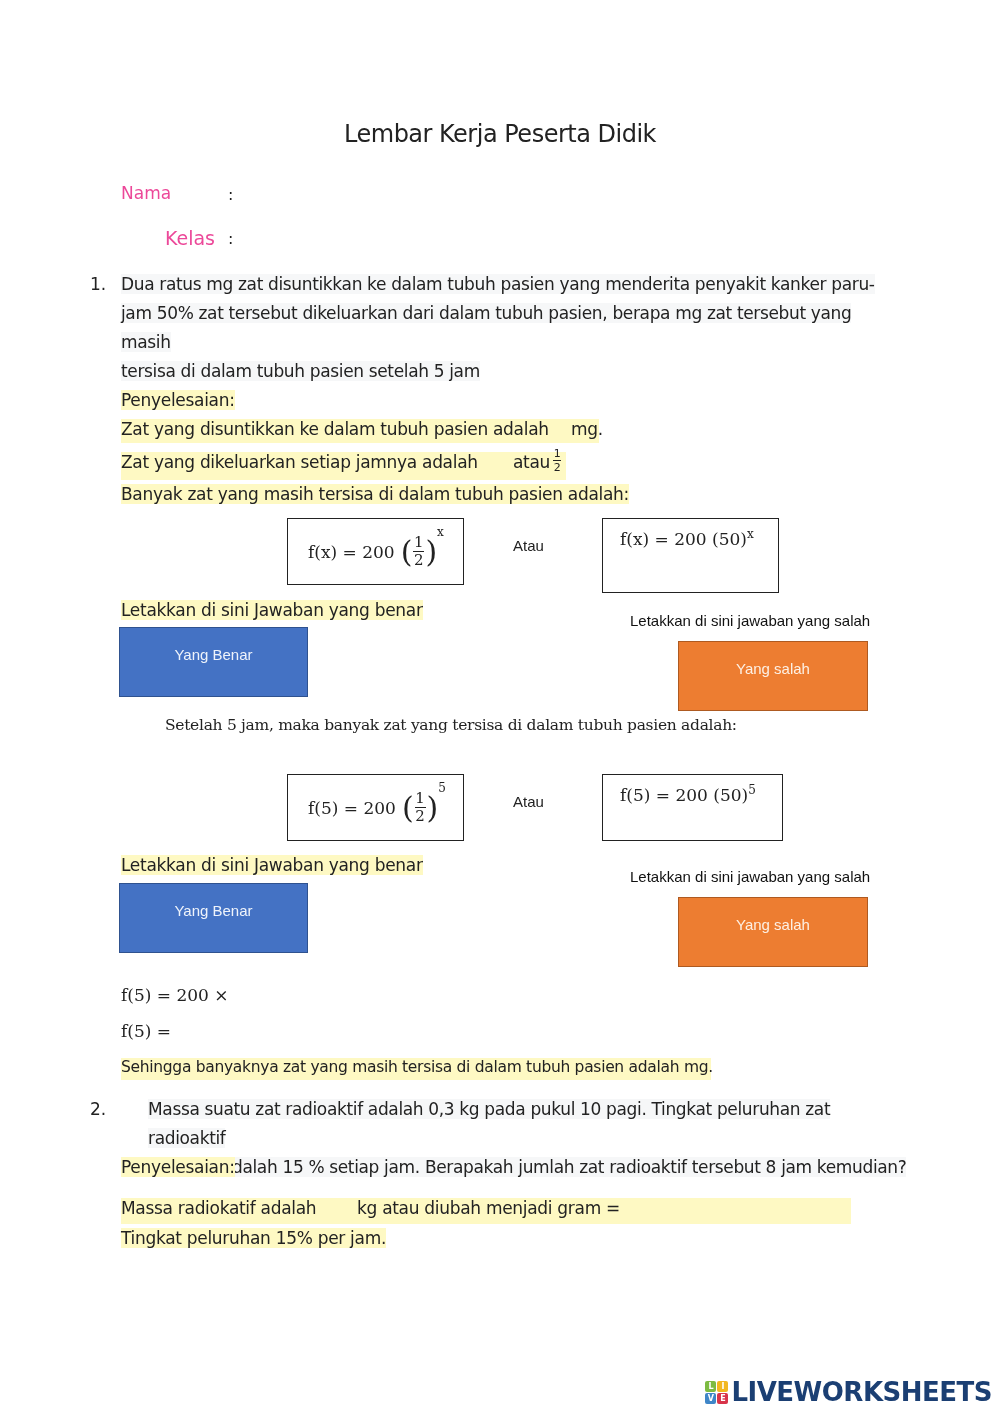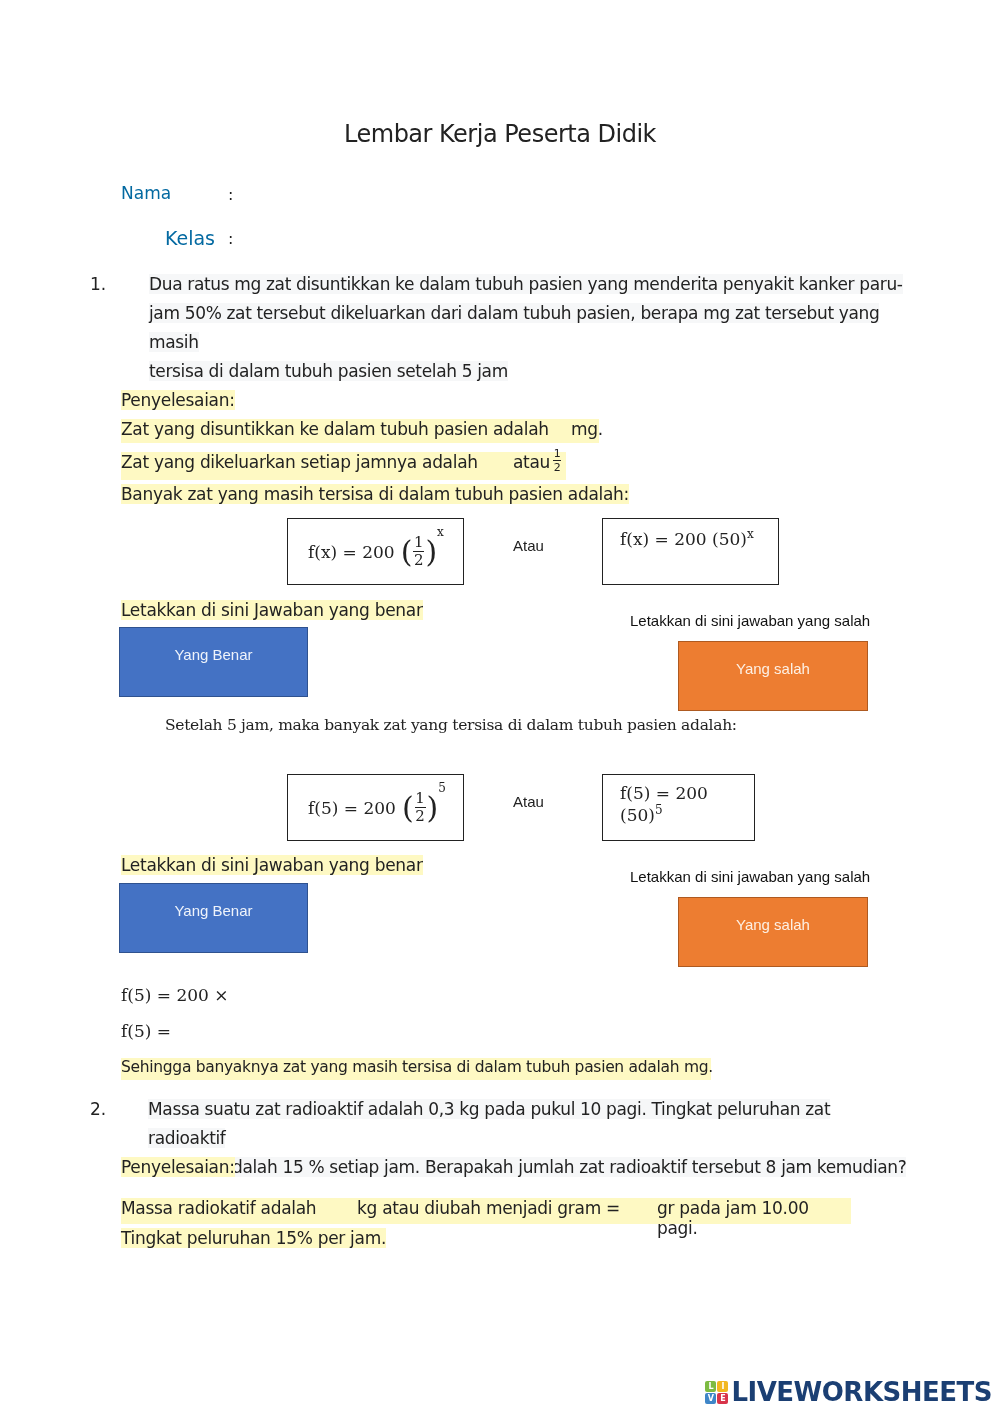--- a/index.html
+++ b/index.html
@@ -14,7 +14,7 @@
       left: 0; width: 1000px; top: 120px; text-align: center;
       font-family: "DejaVu Sans", sans-serif; font-size: 24px; color: #222; letter-spacing: -0.5px;
     }
-    .field-label { font-size: 17px; color: #0369a1; }
+    .field-label { font-size: 17px; color: #ec4899; }
     .colon { font-size: 16px; }
     .para { left: 121px; width: 760px; font-size: 17px; line-height: 29px; letter-spacing: -0.35px; color:#222; }
     .para span.line { display: inline; background: #f6f7f8; }

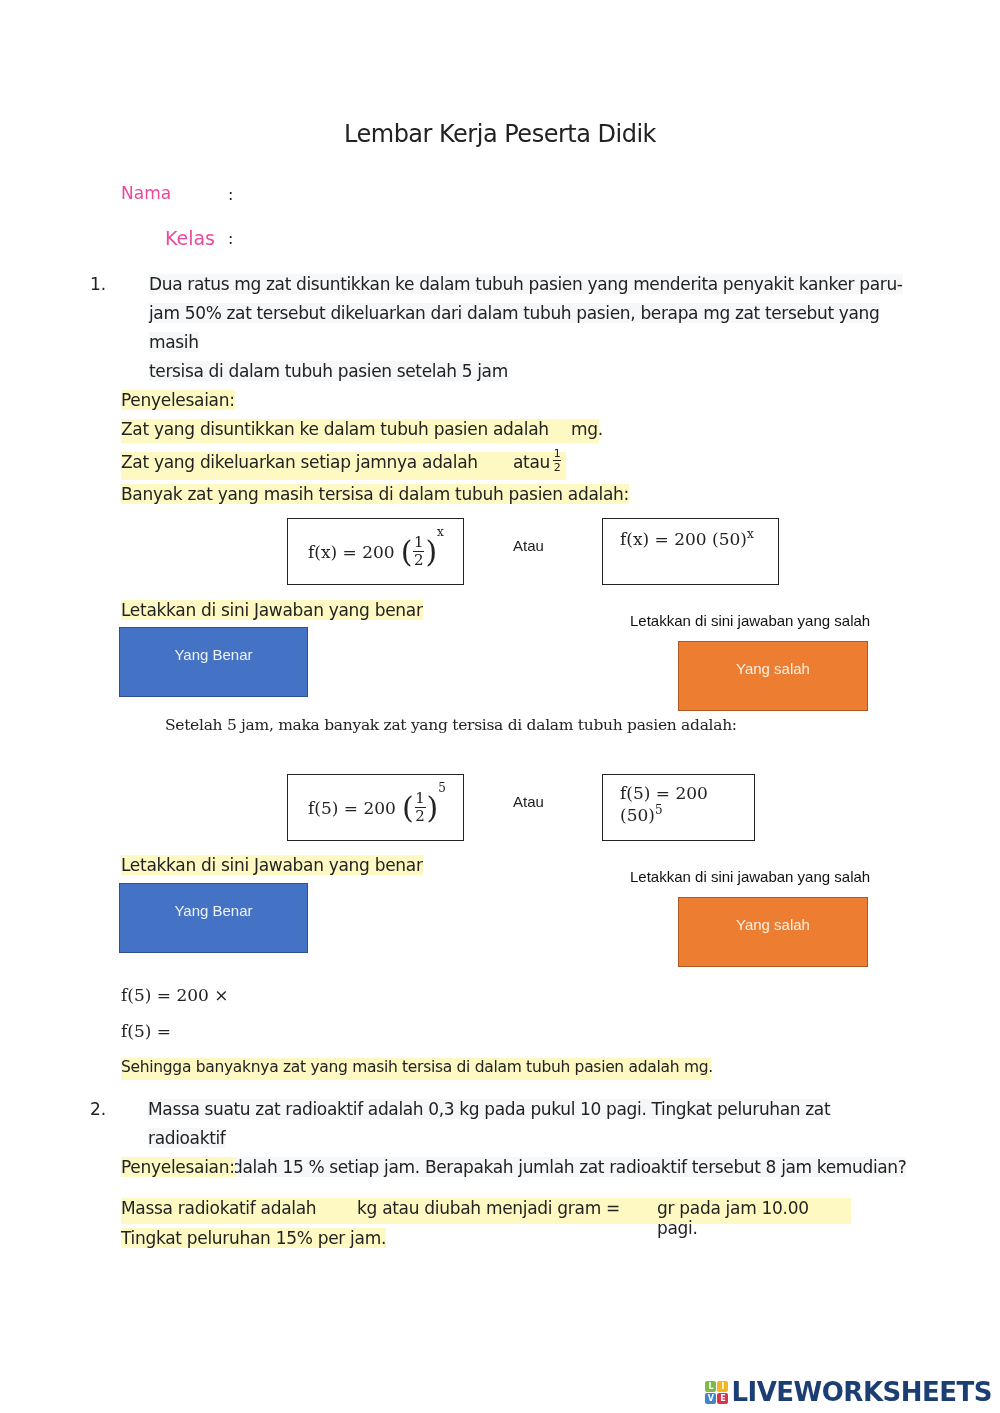--- a/index.html
+++ b/index.html
@@ -59,7 +59,7 @@
 <div class="abs colon" style="left:228px; top:229px;">:</div>
 
 <div class="abs num" style="left:90px; top:274px;">1.</div>
-<div class="abs para" style="top:270px;margin-left:28px;">
+<div class="abs para" style="top:270px;">
   <div><span class="line">Dua ratus mg zat disuntikkan ke dalam tubuh pasien yang menderita penyakit kanker paru-</span></div>
   <div><span class="line">jam 50% zat tersebut dikeluarkan dari dalam tubuh pasien, berapa mg zat tersebut yang masih</span></div>
   <div><span class="line">tersisa di dalam tubuh pasien setelah 5 jam</span></div>

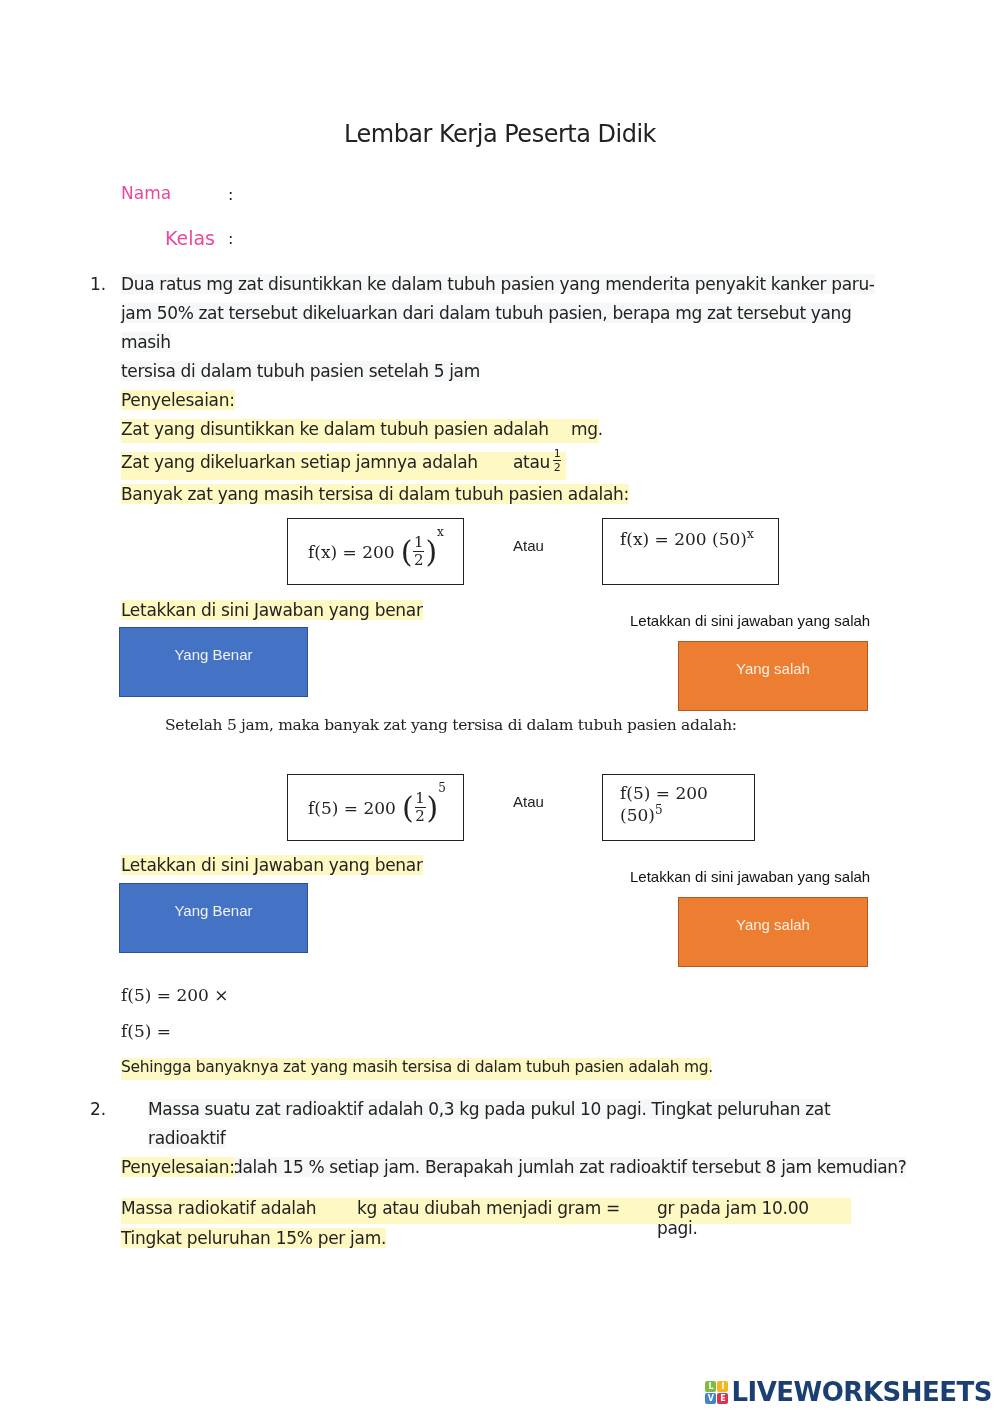--- a/index.html
+++ b/index.html
@@ -96,7 +96,7 @@
   <sup style="align-self:flex-start; margin-top:6px;">x</sup>
 </div>
 <div class="abs atau" style="left:513px; top:537px;">Atau</div>
-<div class="abs mathbox" style="left:602px; top:518px; width:177px; height:67px; padding:8px 0 0 17px;">
+<div class="abs mathbox" style="left:602px; top:518px; width:177px; height:75px; padding:8px 0 0 17px;">
   <span>f(x) = 200 (50)</span><sup>x</sup>
 </div>
 

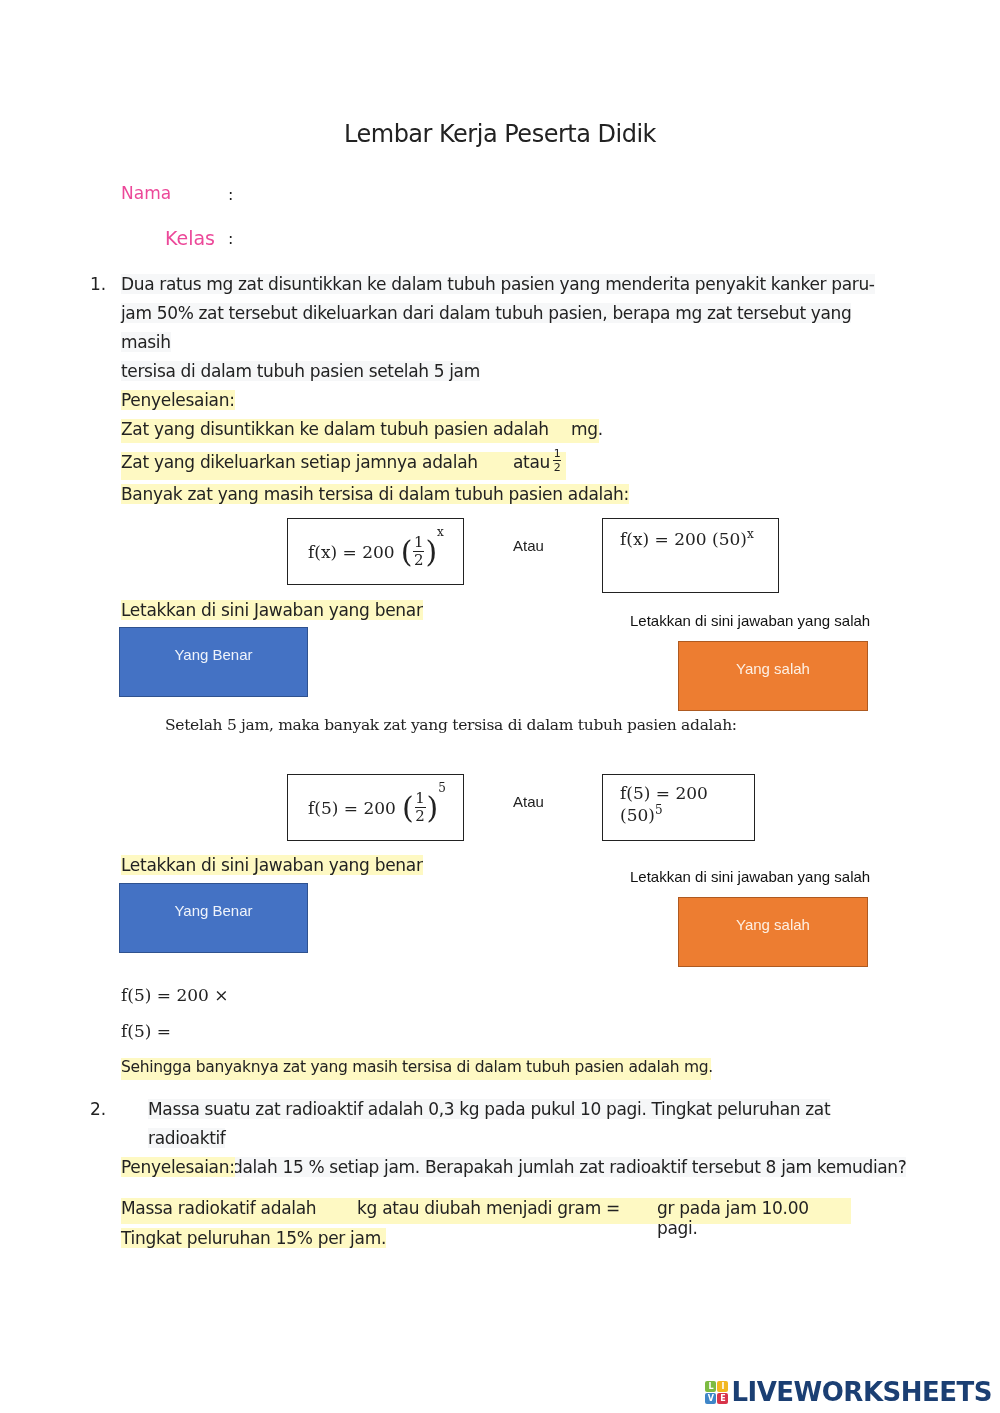--- a/index.html
+++ b/index.html
@@ -123,7 +123,7 @@
   <sup style="align-self:flex-start; margin-top:6px;">5</sup>
 </div>
 <div class="abs atau" style="left:513px; top:793px;">Atau</div>
-<div class="abs mathbox" style="left:602px; top:774px; width:153px; height:67px; padding:8px 0 0 17px;">
+<div class="abs mathbox" style="left:602px; top:774px; width:181px; height:67px; padding:8px 0 0 17px;">
   <span>f(5) = 200 (50)</span><sup>5</sup>
 </div>
 

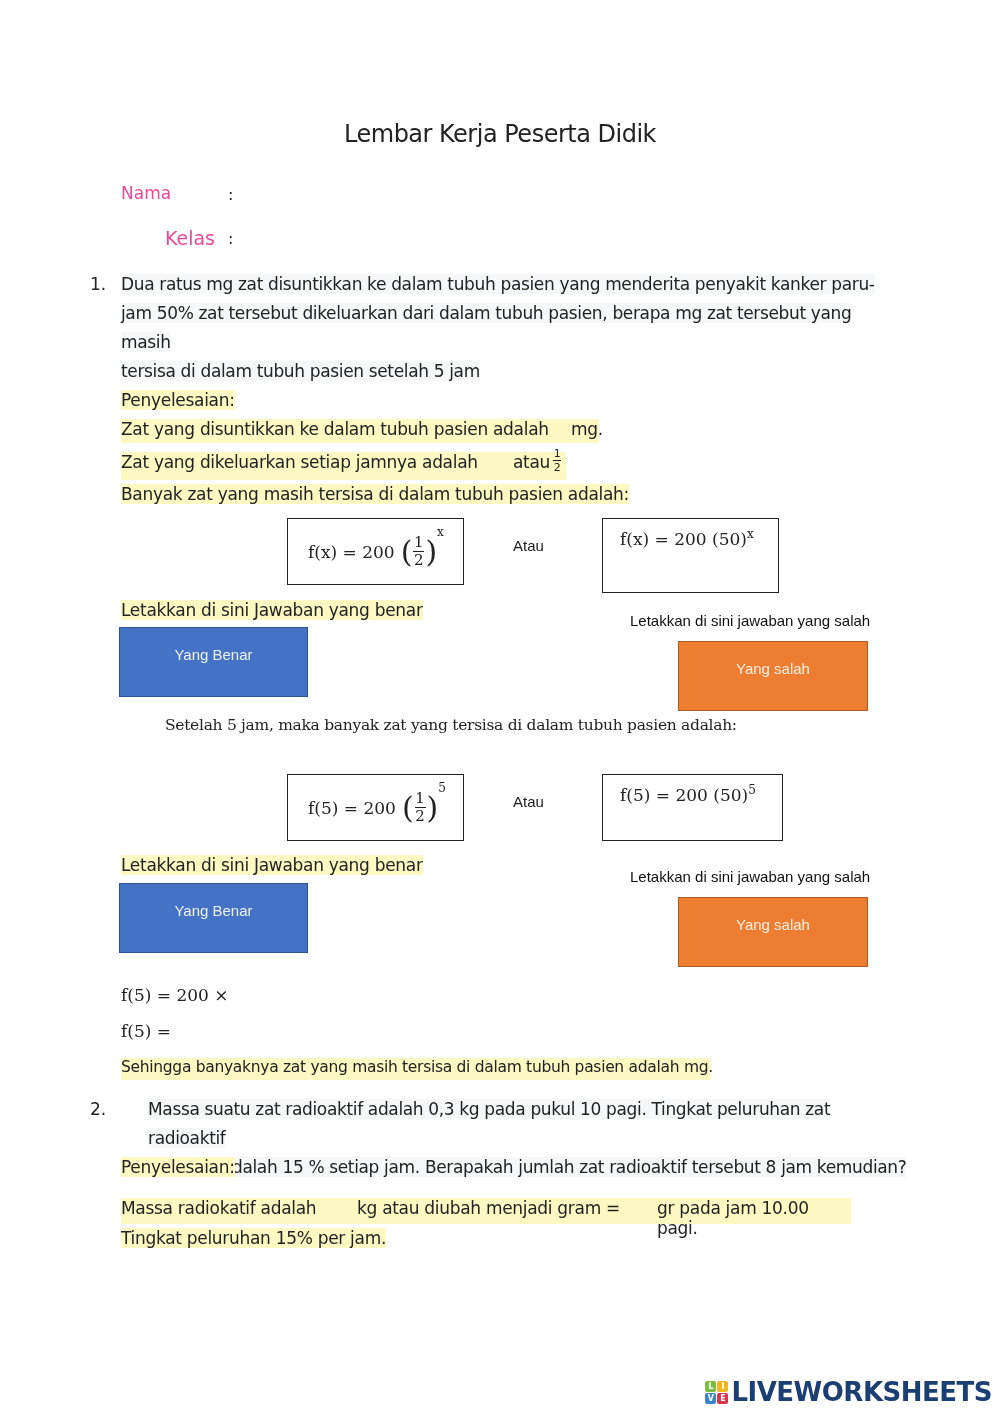--- a/index.html
+++ b/index.html
@@ -154,7 +154,6 @@
 <div class="abs hand hl" style="left:121px; top:1198px; width:730px; height:26px;">
   <span>Massa radiokatif adalah</span>
   <span style="position:absolute; left:236px;">kg atau  diubah menjadi gram =</span>
-  <span style="position:absolute; left:536px;">gr pada jam 10.00 pagi.</span>
 </div>
 <div class="abs hand hl" style="left:121px; top:1228px;">Tingkat peluruhan 15% per jam.</div>
 

